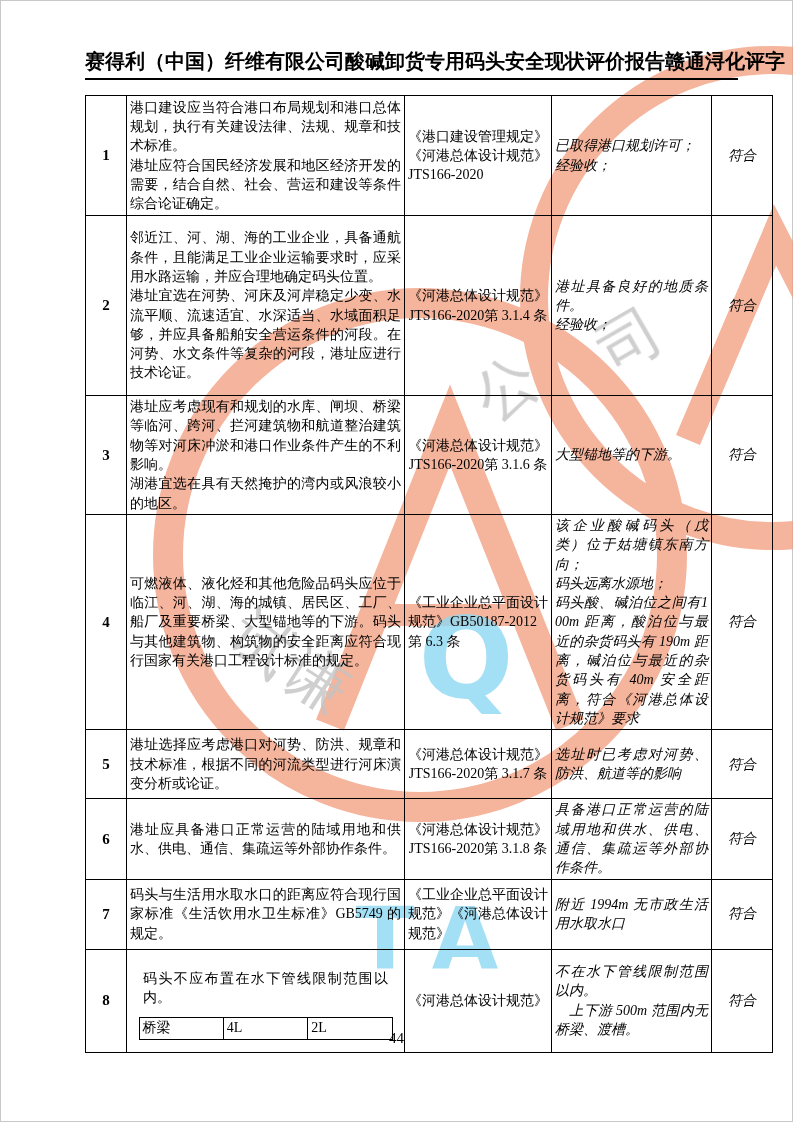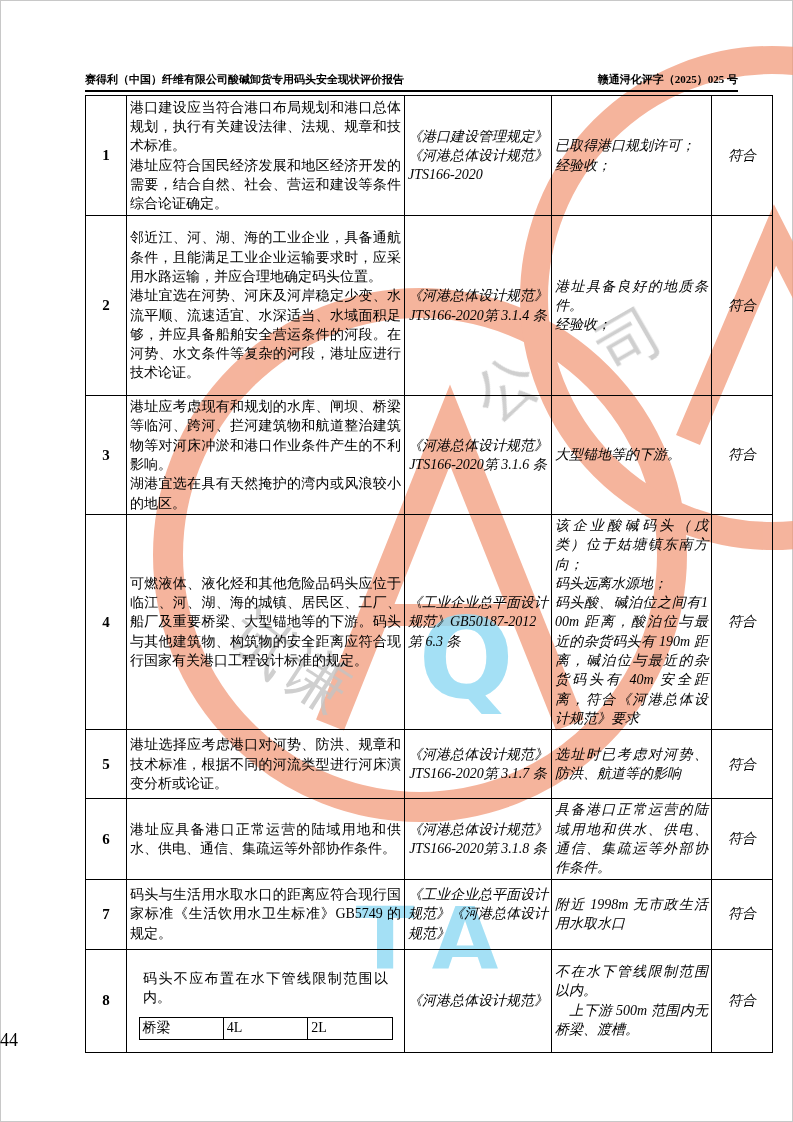--- a/index.html
+++ b/index.html
@@ -17,7 +17,7 @@
     position:absolute;left:85px;top:48px;width:653px;
     display:flex;justify-content:space-between;align-items:flex-end;
     border-bottom:2px solid #000;padding-bottom:3px;
-    font-size:11px;font-weight:bold;white-space:nowrap;margin-top:24px;
+    font-size:20px;font-weight:bold;white-space:nowrap;
   }
   table.main{
     position:absolute;left:85px;top:95px;

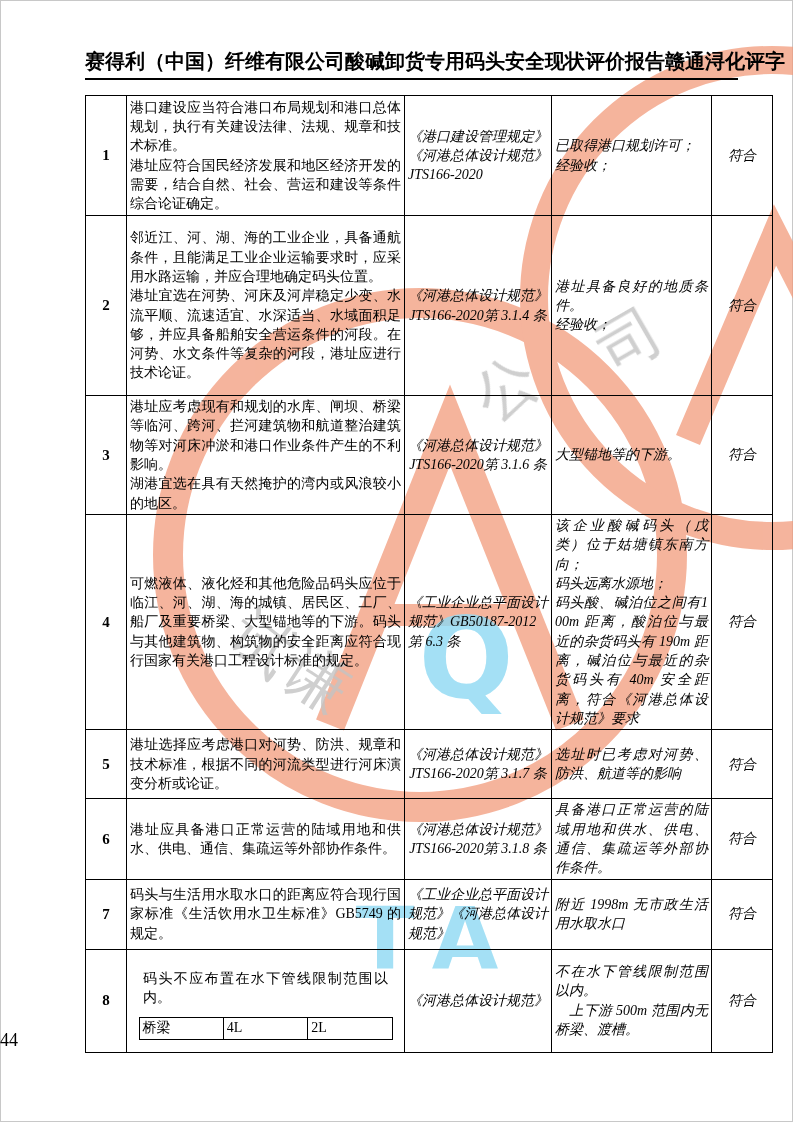--- a/index.html
+++ b/index.html
@@ -30,7 +30,7 @@
   }
   .c-no{width:34px;text-align:center;font-weight:bold;font-size:15px;}
   .c-req{width:271px;text-align:justify;}
-  .c-std{width:140px;font-style:italic;}
+  .c-std{width:140px;}
   .c-find{width:153px;text-align:justify;font-style:italic;}
   .c-status{width:54px;text-align:center;font-style:italic;}
   .v-top{vertical-align:top;}

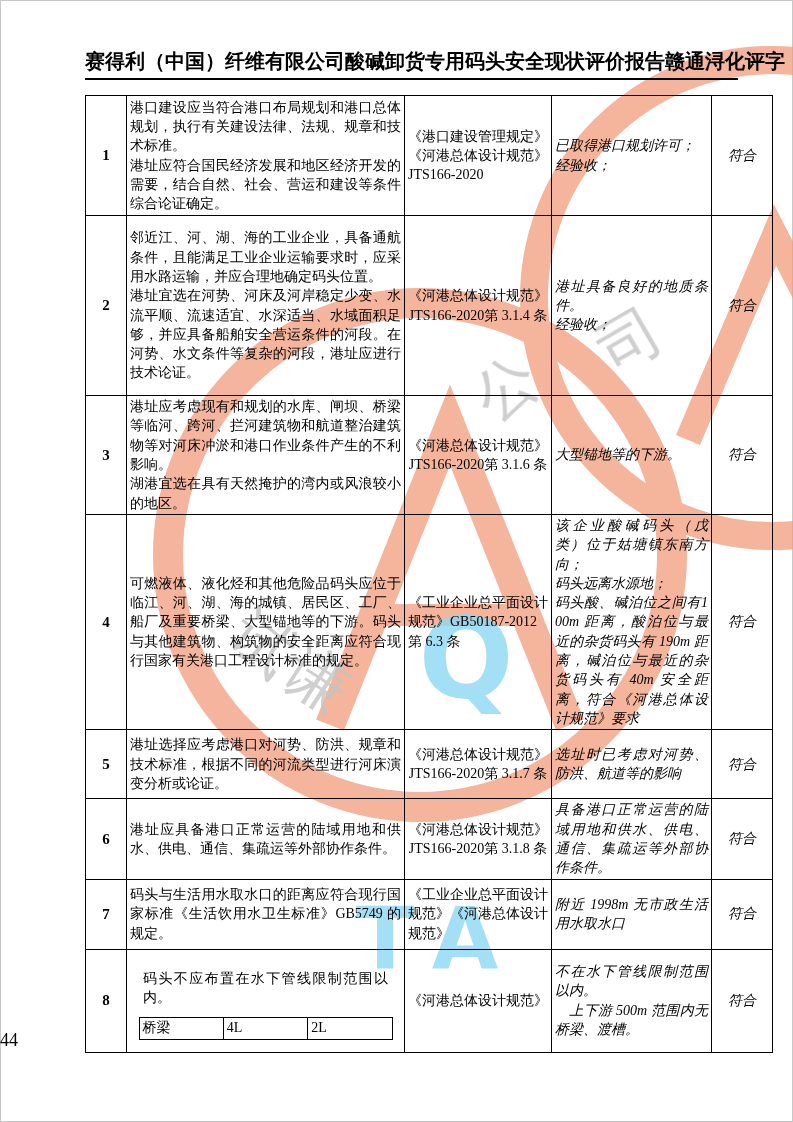--- a/index.html
+++ b/index.html
@@ -142,7 +142,7 @@
         <td class="c-no">7</td>
         <td class="c-req pre">码头与生活用水取水口的距离应符合现行国家标准《生活饮用水卫生标准》GB5749 的规定。</td>
         <td class="c-std">《工业企业总平面设计规范》《河港总体设计规范》</td>
-        <td class="c-find pre">附近 1998m 无市政生活用水取水口</td>
+        <td class="c-find pre">附近 1994m 无市政生活用水取水口</td>
         <td class="c-status v-top">符合</td>
       </tr>
       <tr class="h8">

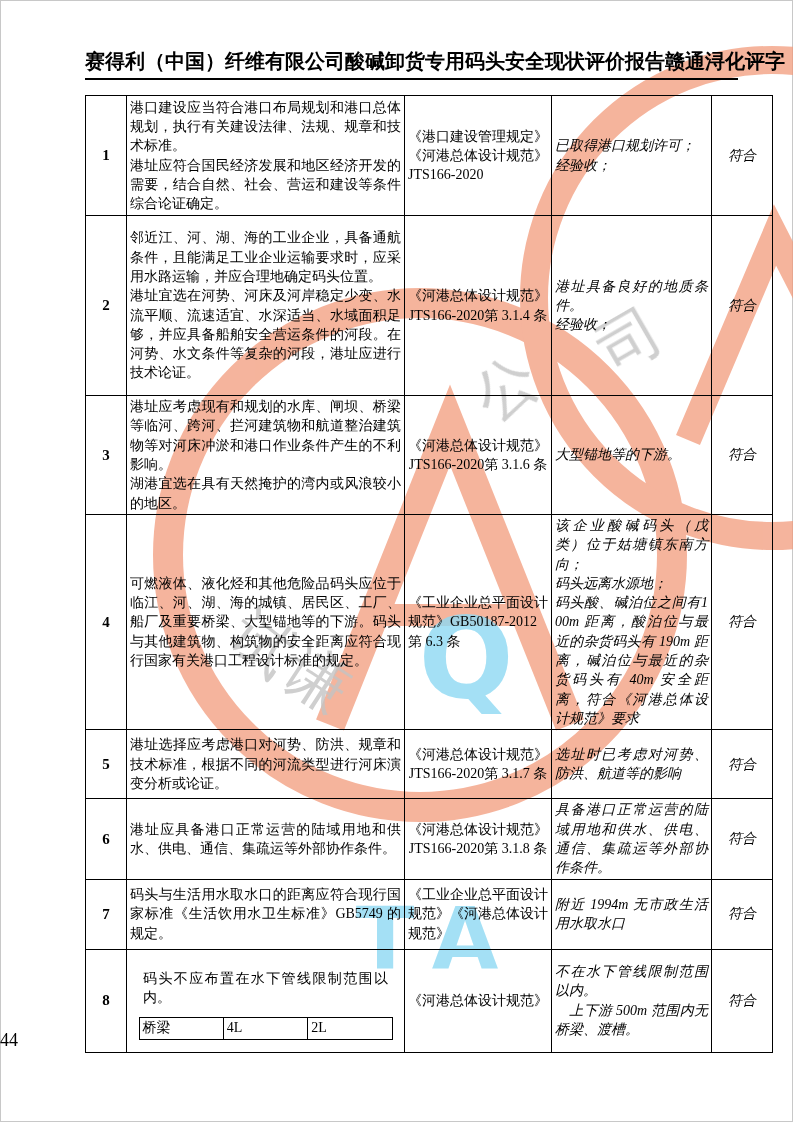--- a/index.html
+++ b/index.html
@@ -50,8 +50,8 @@
   .sub-c1{width:30%;} .sub-c2{width:35%;} .sub-c3{width:35%;}
   tr.subh{height:40px;} tr.subd{height:22px;}
   .pagefooter{
-    position:absolute;left:0;top:1030px;width:793px;
-    font-size:18px;
+    position:absolute;left:0;top:1030px;width:793px;text-align:center;
+    font-size:15px;
   }
 </style>
 </head>

